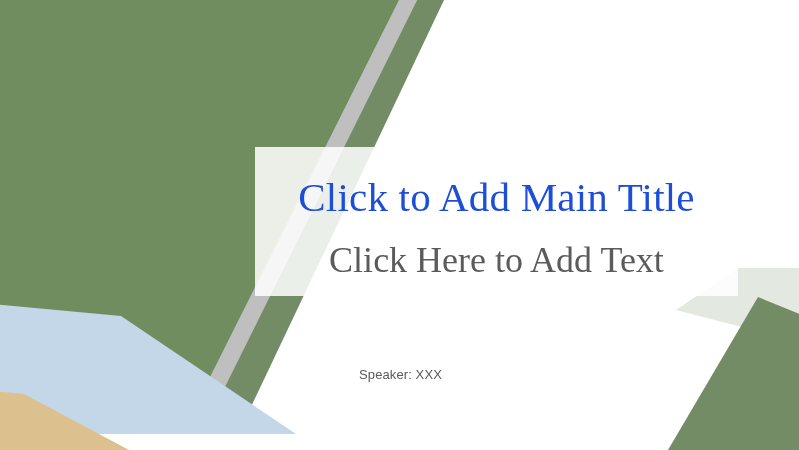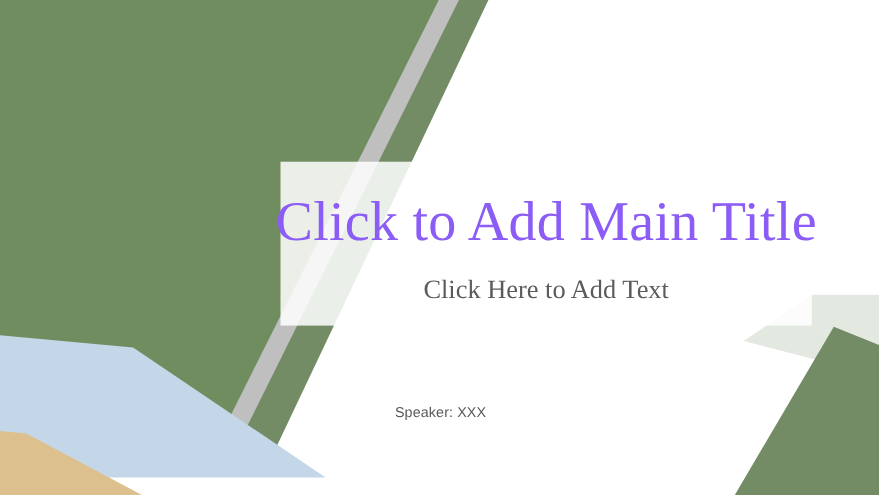--- a/index.html
+++ b/index.html
@@ -60,10 +60,10 @@
   }
   #main-title {
     font-family: "Liberation Serif", "DejaVu Serif", serif;
-    font-size: 51px;
+    font-size: 41px;
     line-height: 1.0;
     letter-spacing: 0.2px;
-    color: #8b5cf6;
+    color: #1d4ed8;
     margin: 0;
     padding-top: 30px;
     white-space: nowrap;

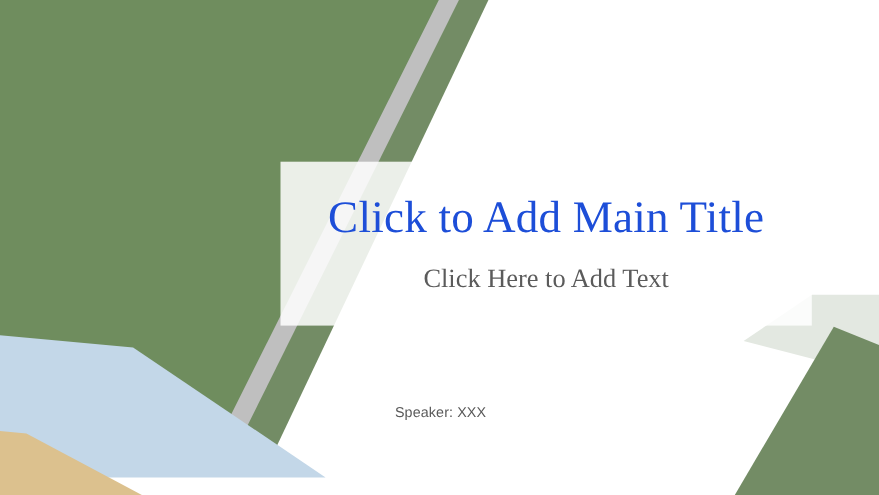--- a/index.html
+++ b/index.html
@@ -71,7 +71,7 @@
   }
   #subtitle {
     font-family: "Liberation Serif", "DejaVu Serif", serif;
-    font-size: 24px;
+    font-size: 36px;
     line-height: 1.0;
     color: #5B5B5B;
     margin: 0;

